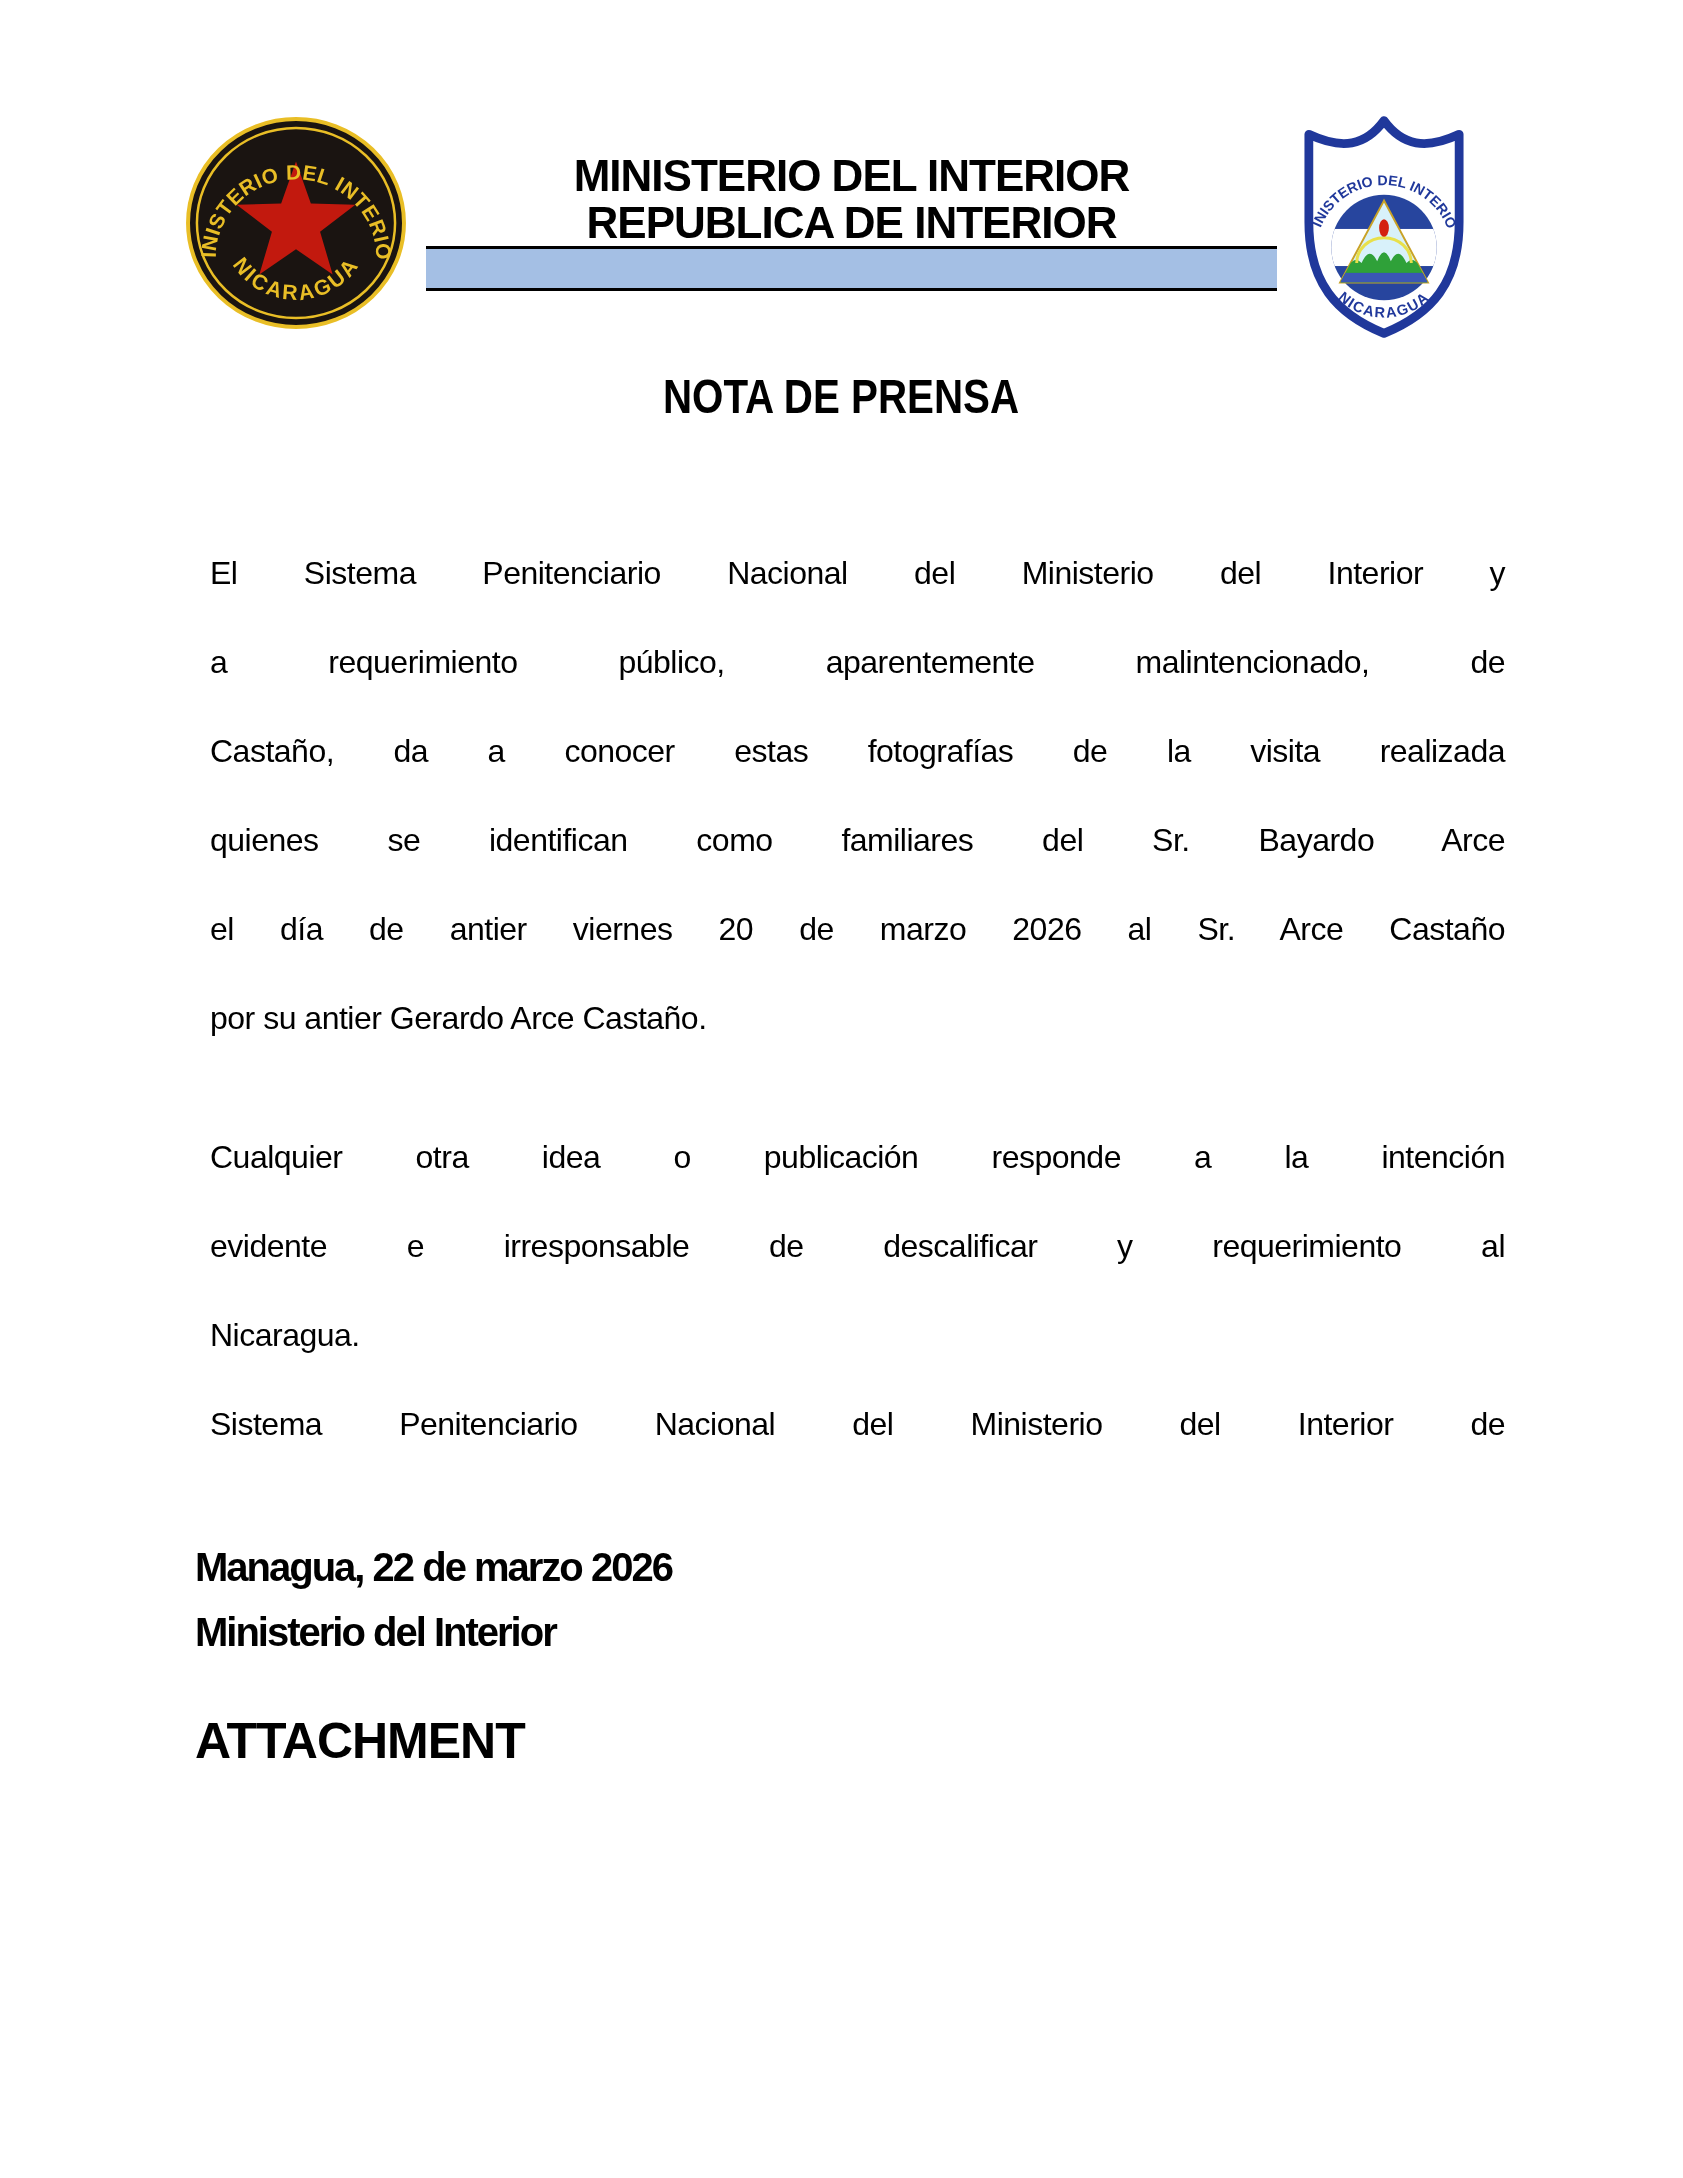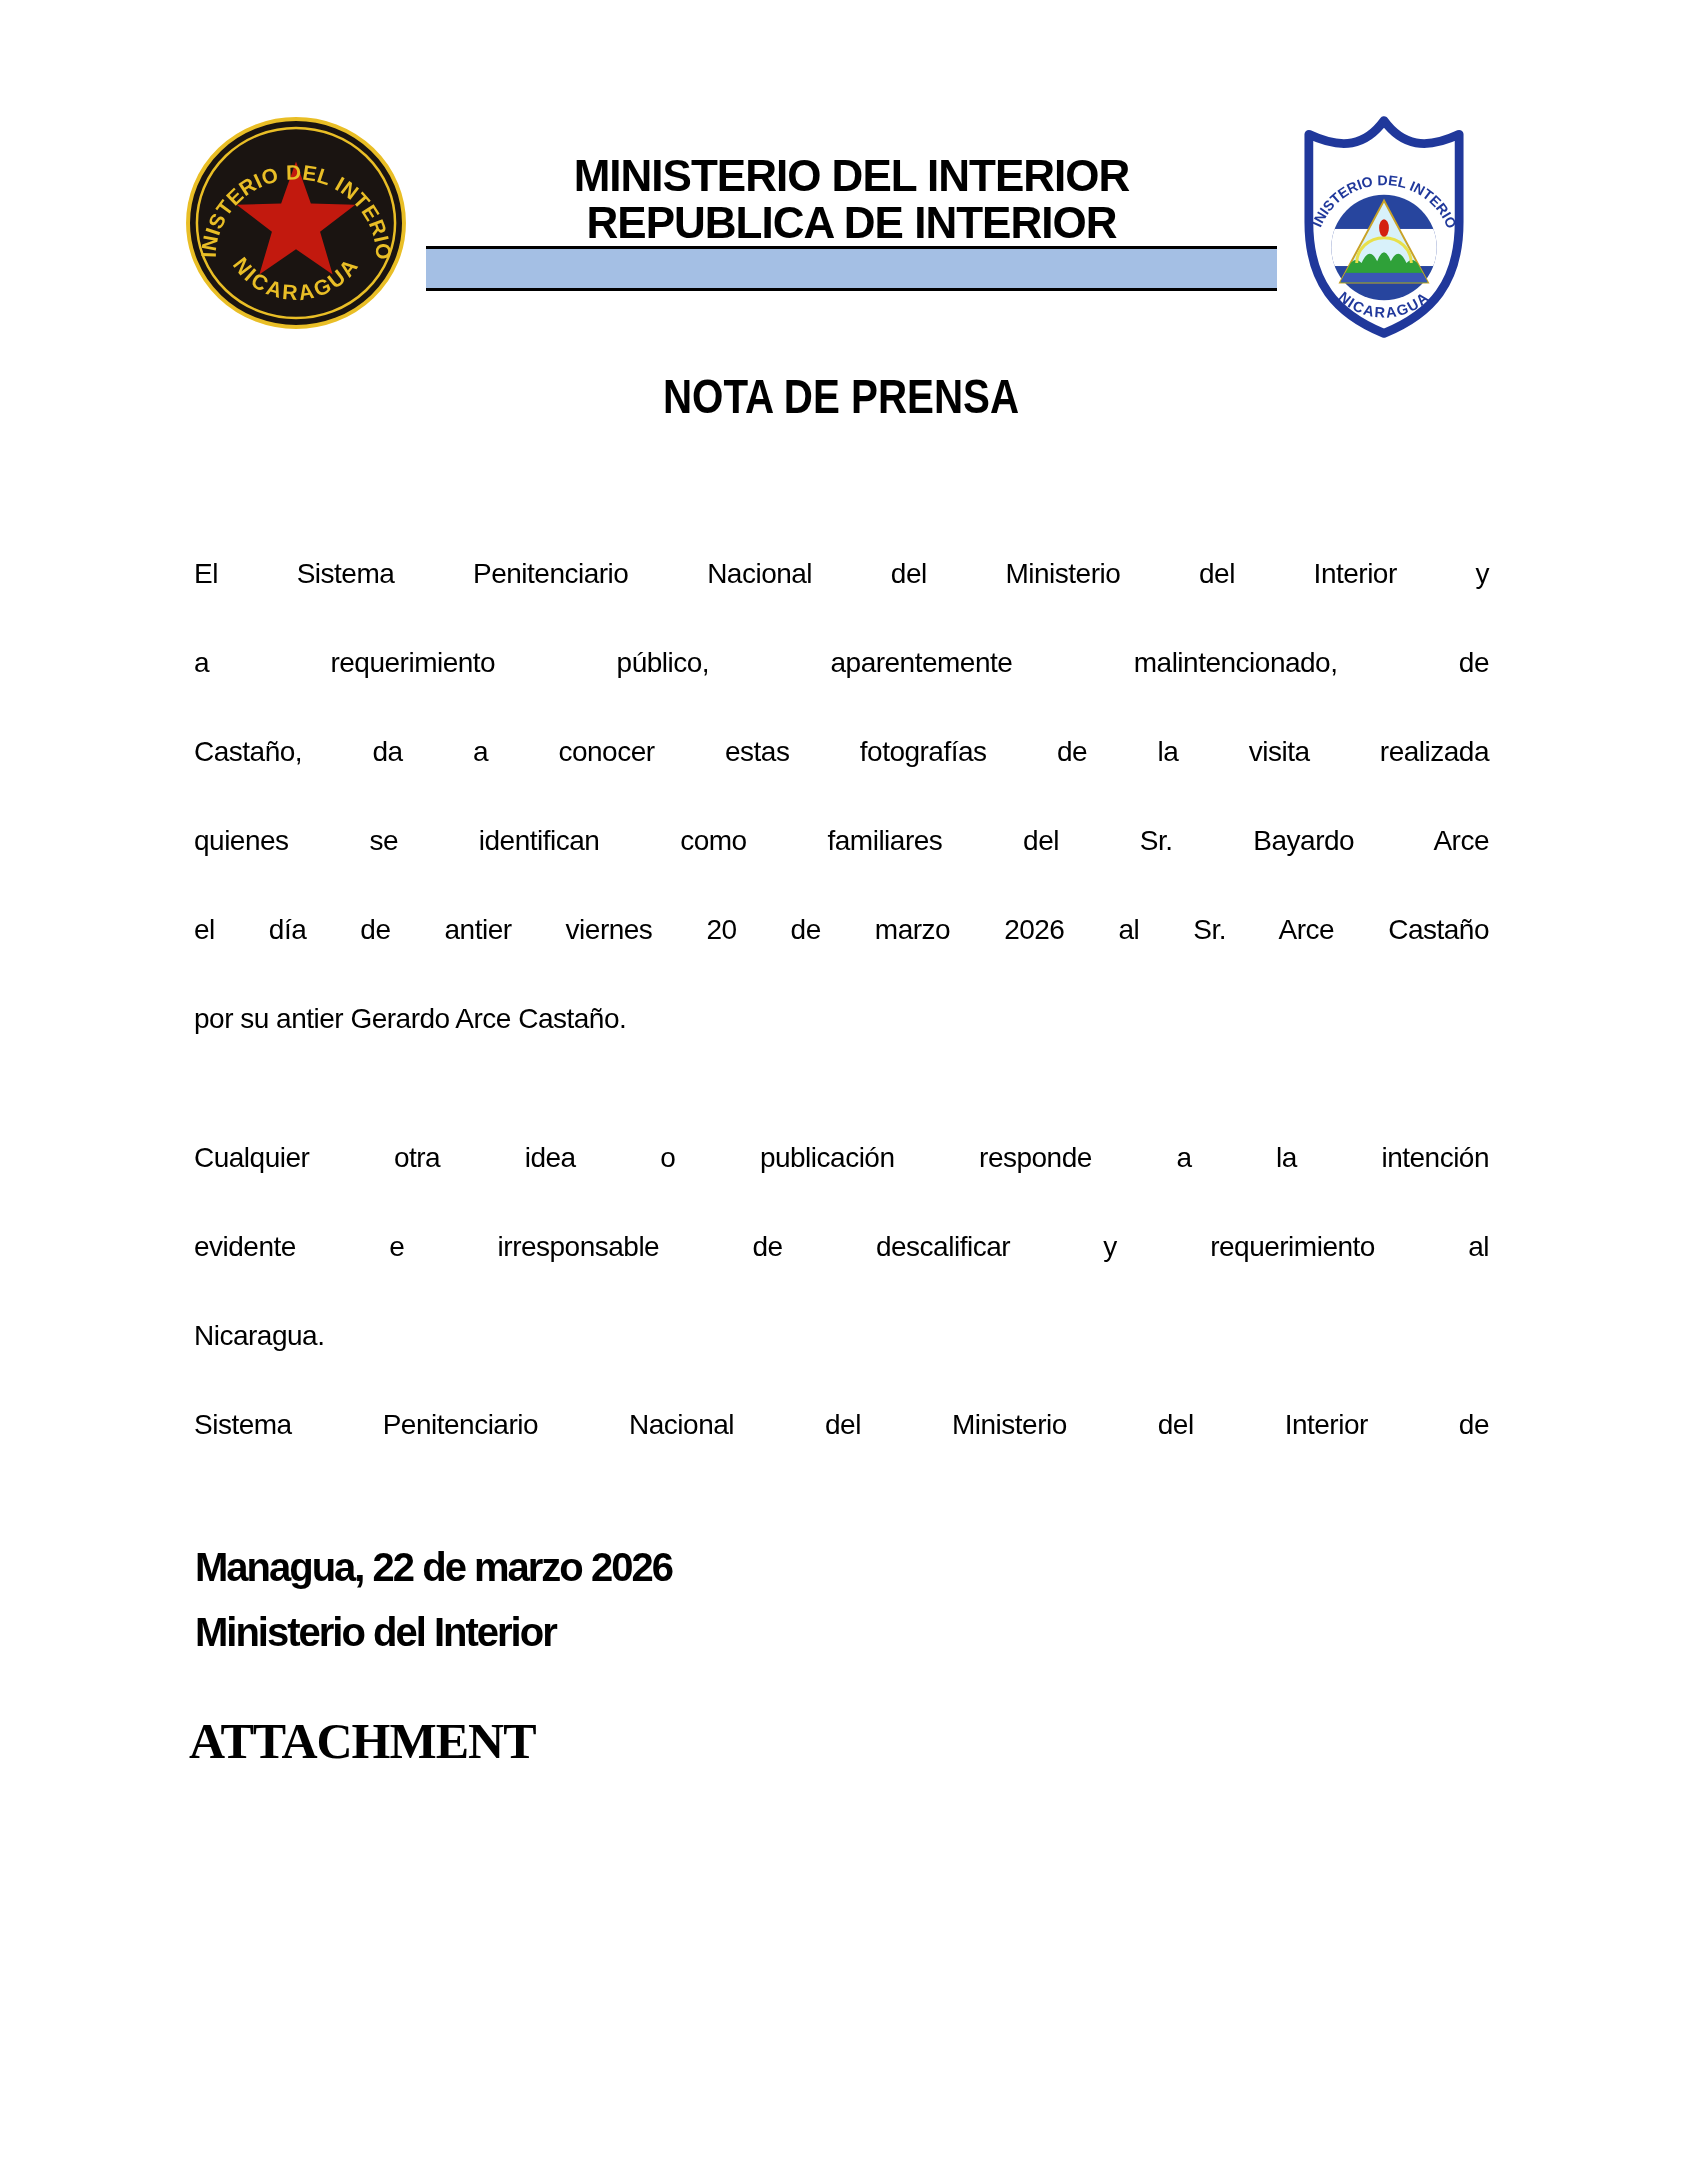--- a/index.html
+++ b/index.html
@@ -44,8 +44,8 @@
     display:inline-block; transform:scaleX(0.84); transform-origin:center;
   }
   .para {
-    position:absolute; left:194px; width:1295px;
-    font-size:28px; line-height:89px; letter-spacing:-0.5px;
+    position:absolute; left:210px; width:1295px;
+    font-size:32px; line-height:89px; letter-spacing:-0.5px;
   }
   .para-1 { top:529px; }
   .para-2 { top:1113px; }

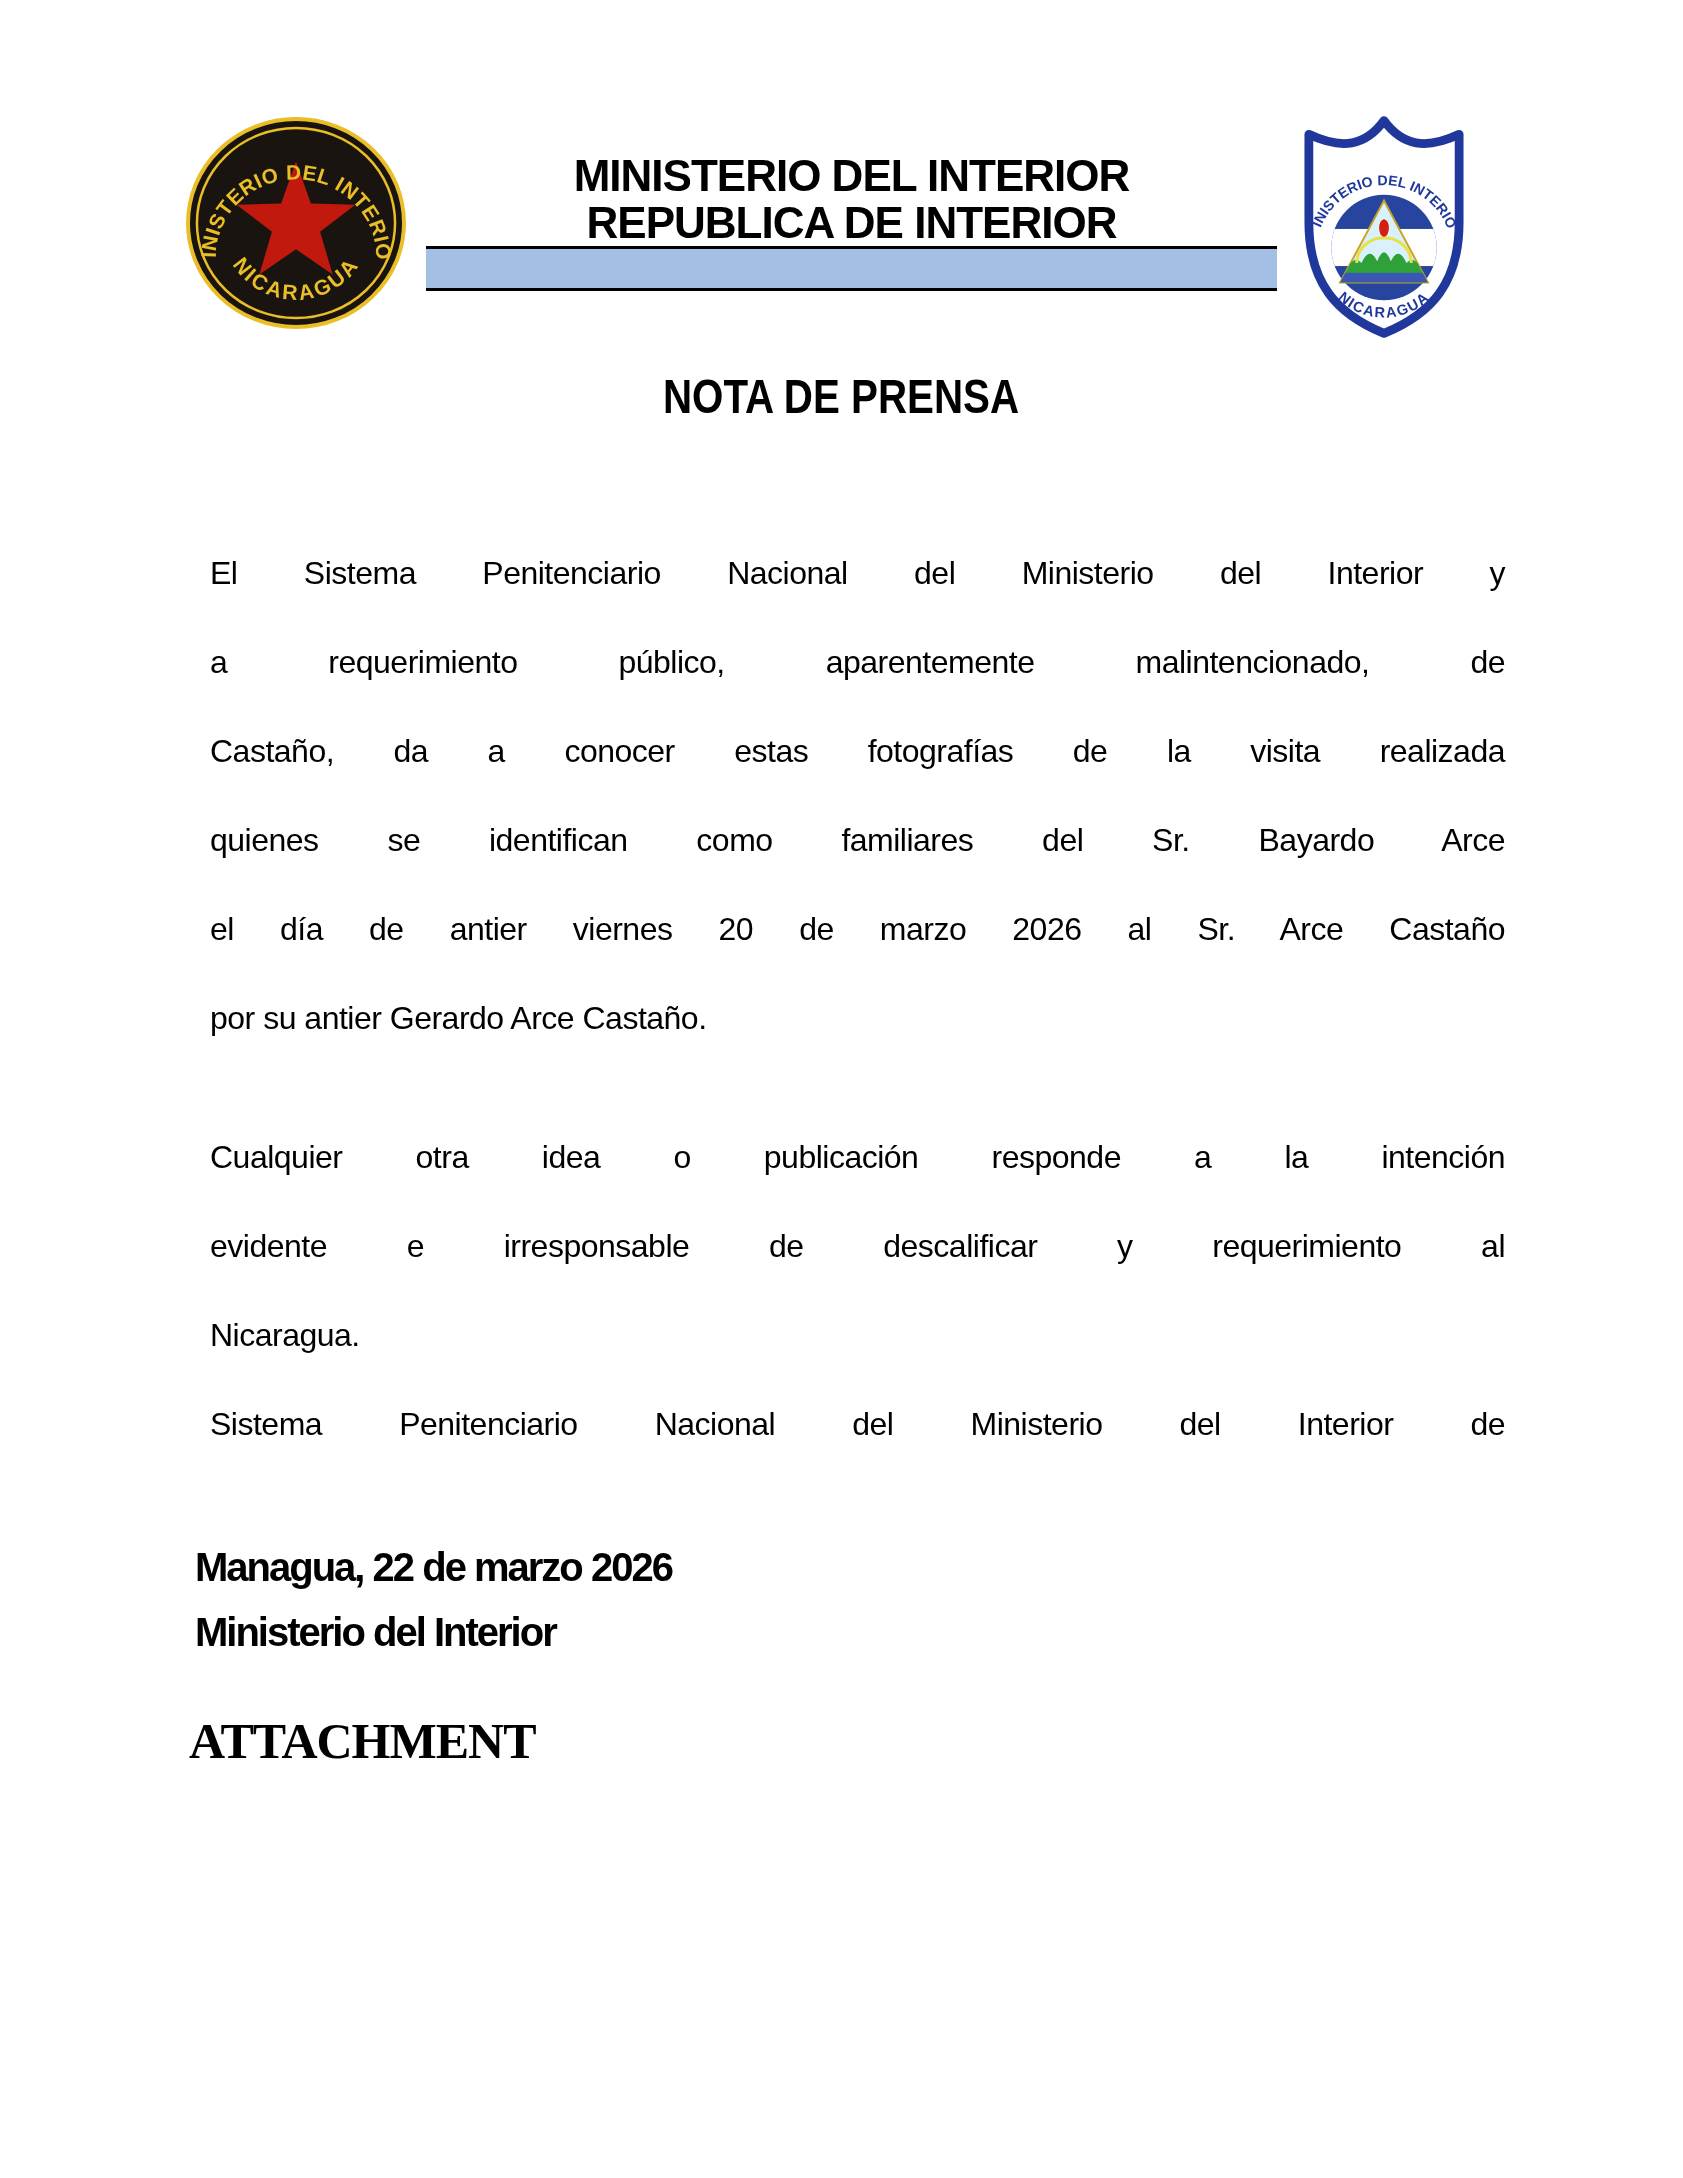--- a/index.html
+++ b/index.html
@@ -58,10 +58,9 @@
     white-space:nowrap;
   }
   .attachment {
-    position:absolute; left:189px; top:1713px;
+    position:absolute; left:195px; top:1713px;
     font-weight:bold; font-size:50px; line-height:57px; letter-spacing:-1px;
     white-space:nowrap;
-    font-family:Liberation Serif, serif;
   }
 </style>
 </head>

